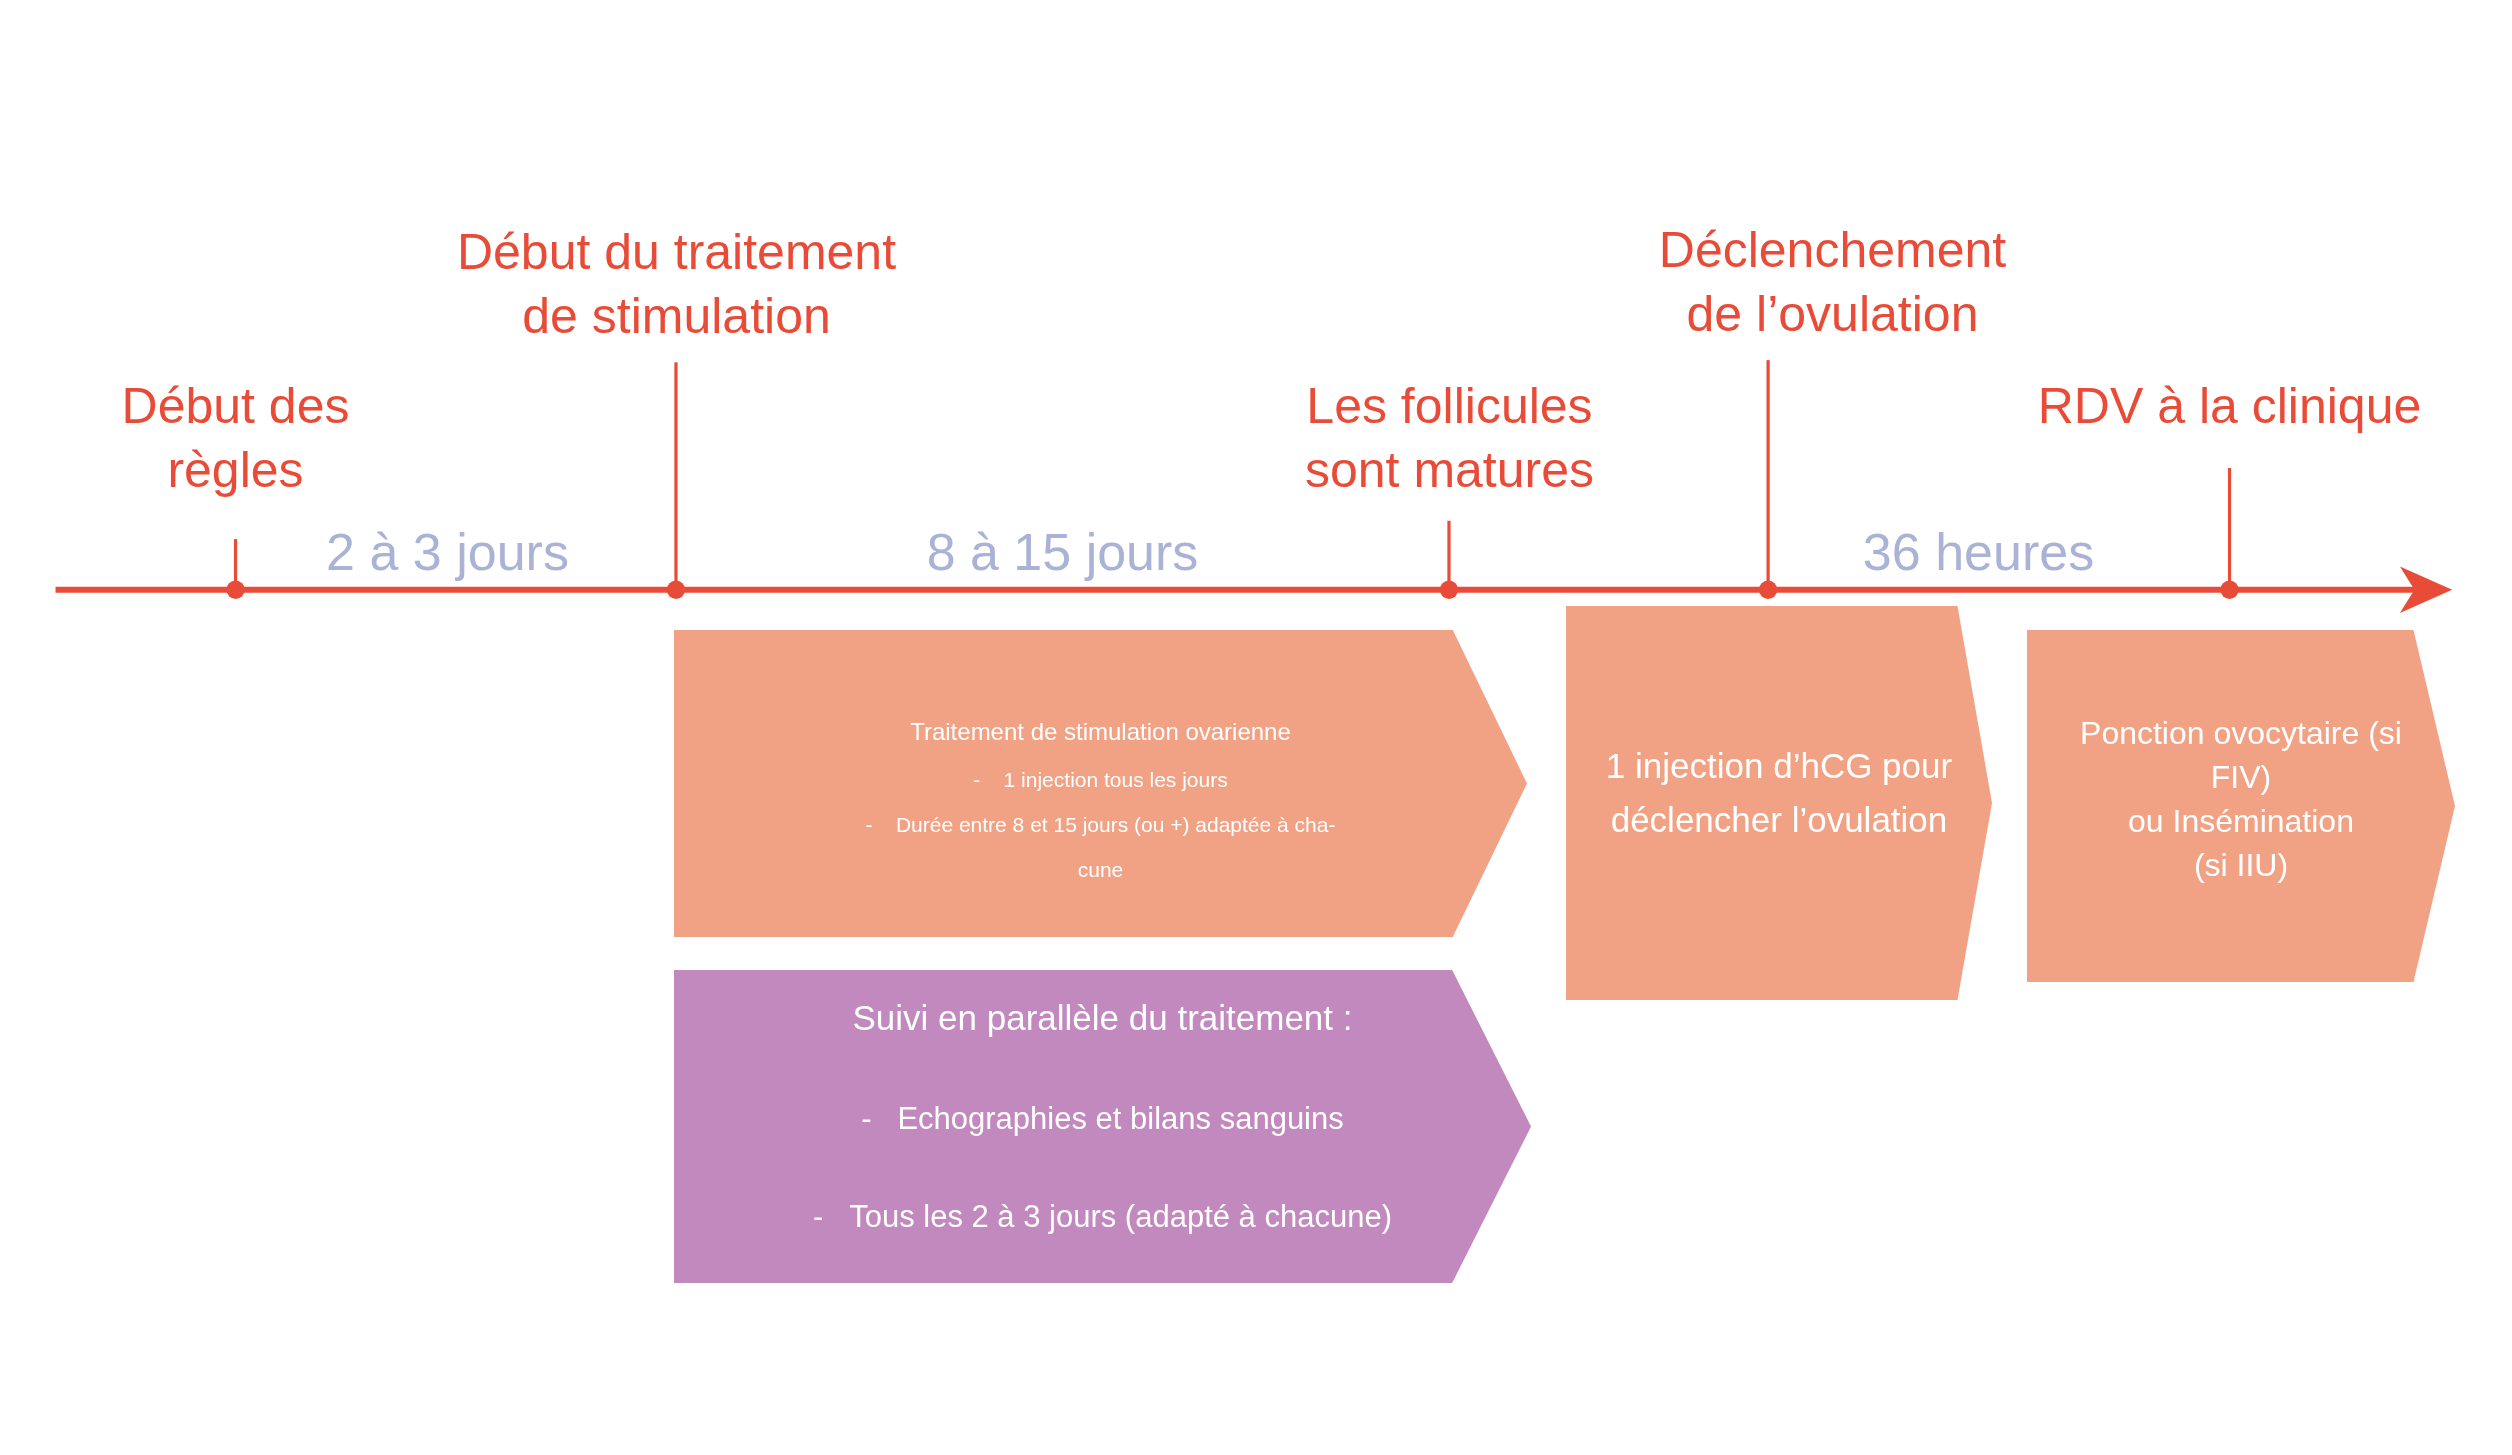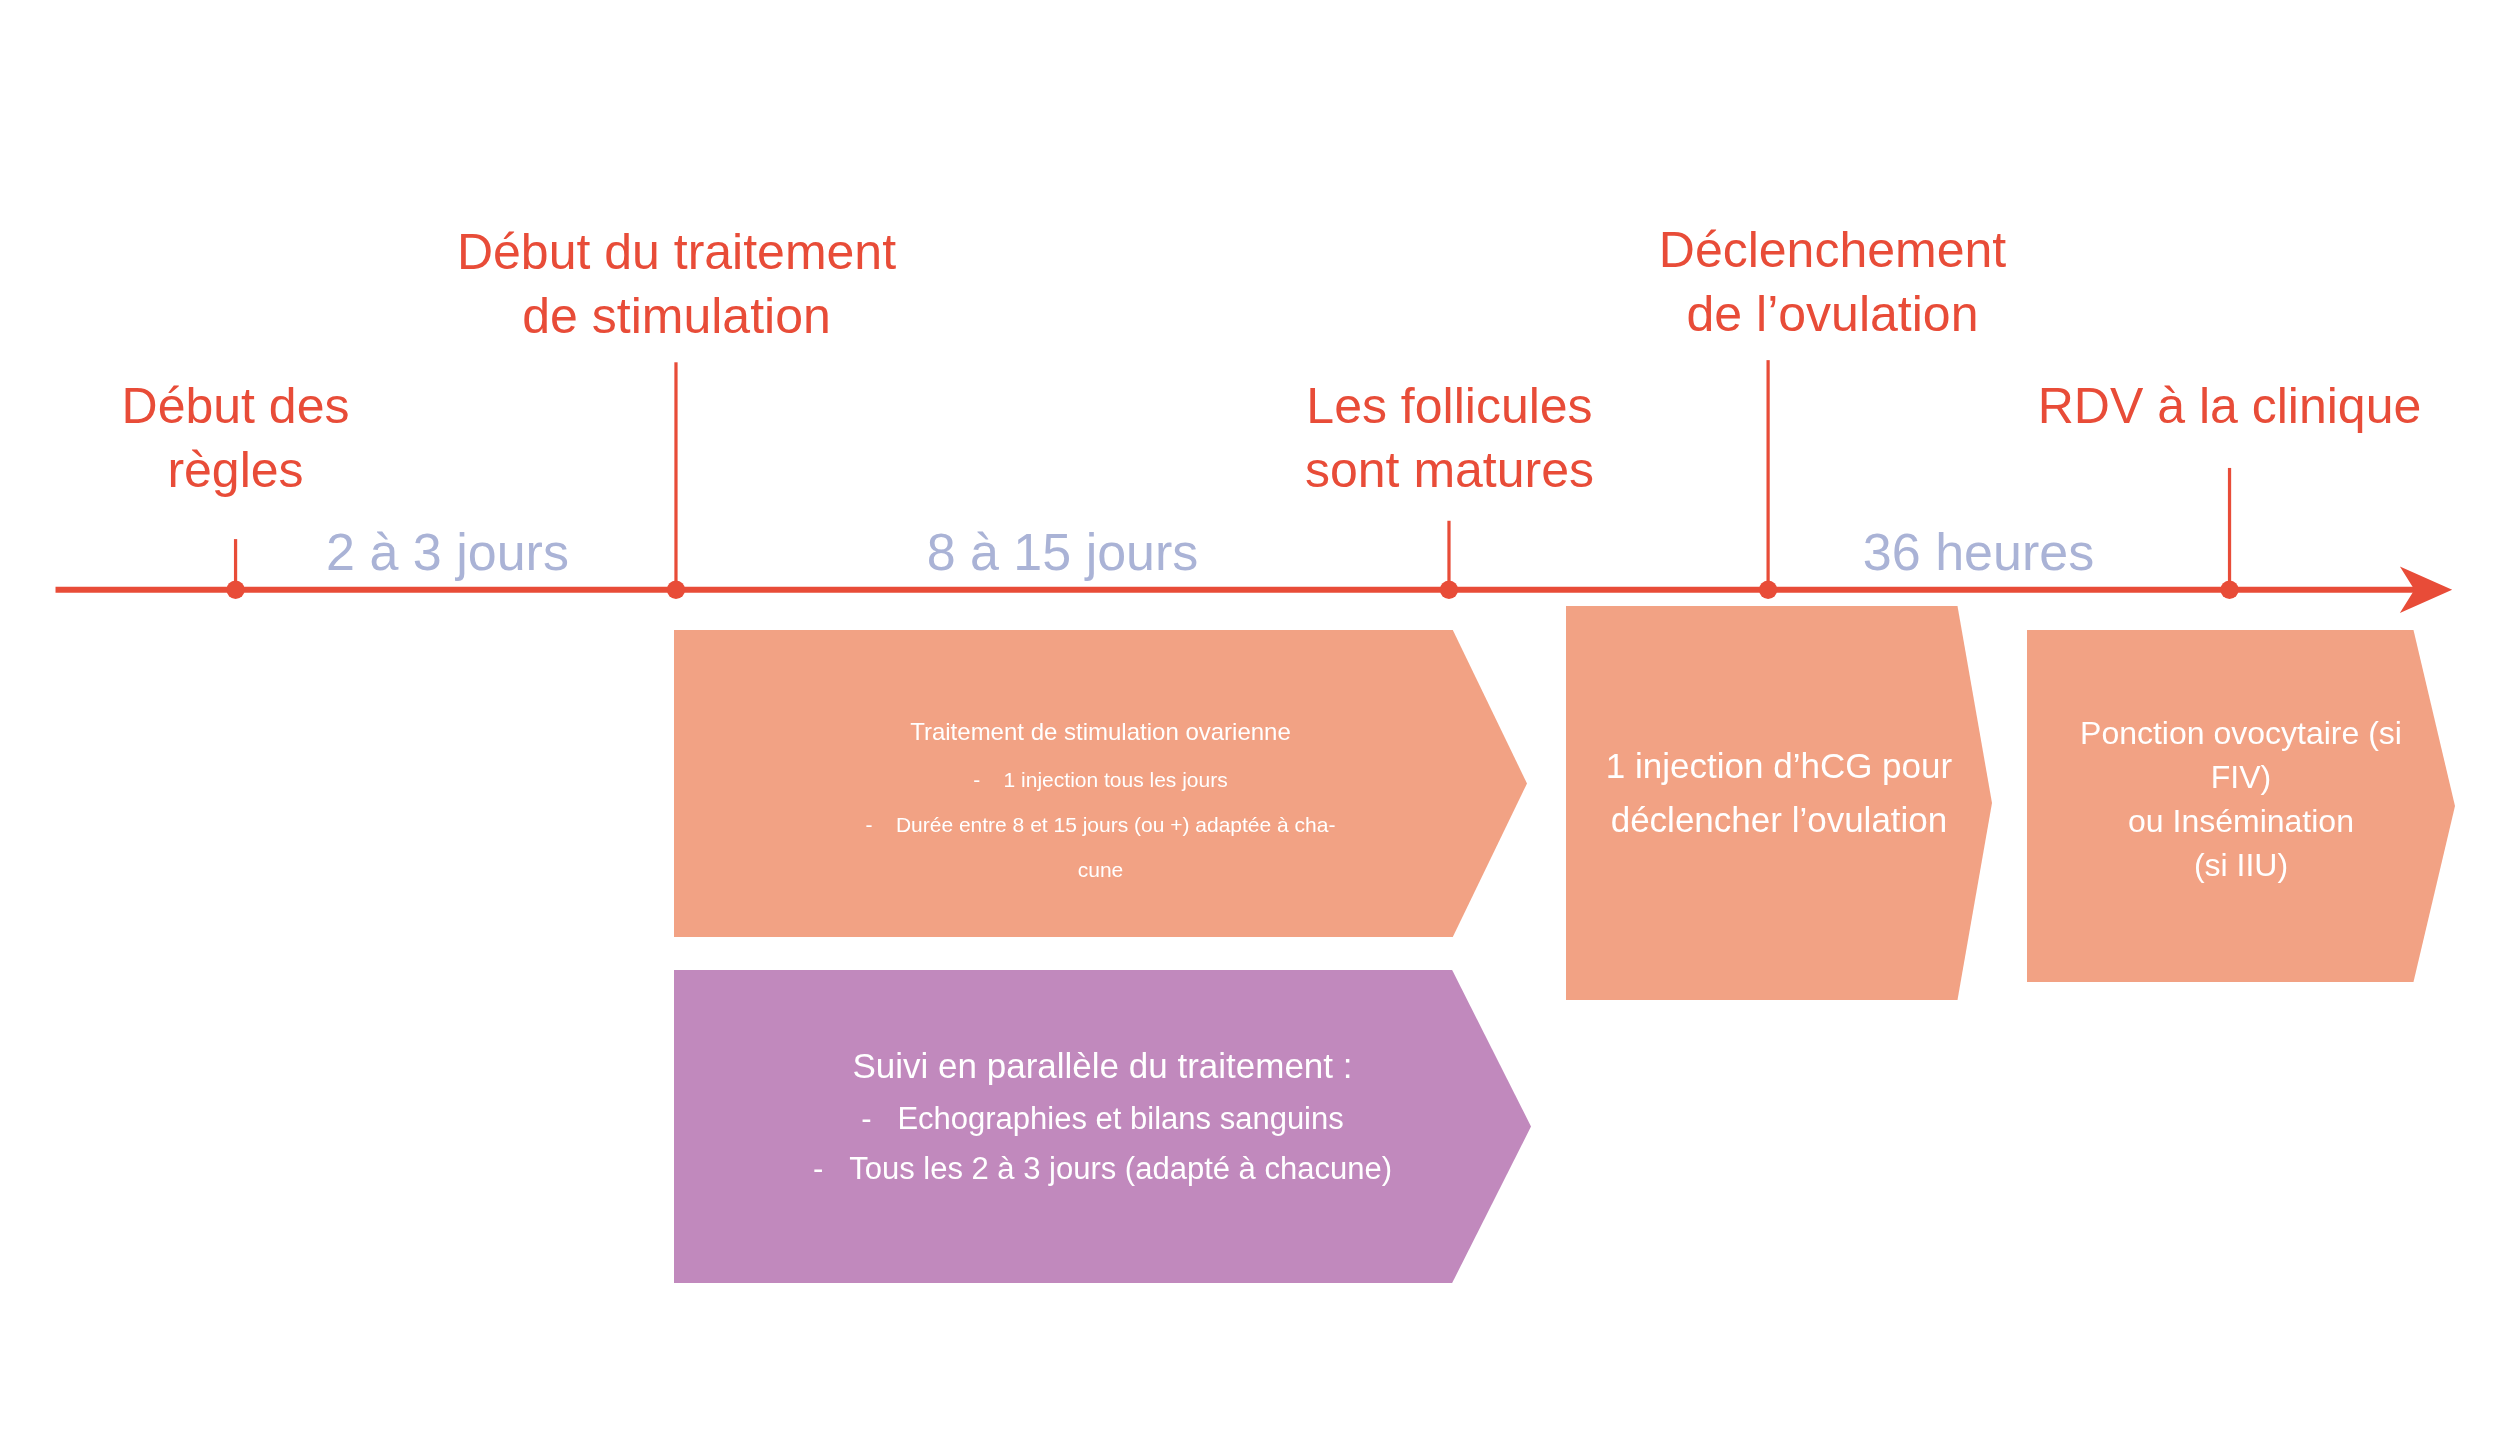--- a/index.html
+++ b/index.html
@@ -51,7 +51,7 @@
   }
   .arrow-box .bline { white-space: nowrap; }
   .box-salmon { background: var(--salmon, #f2a284); }
-  .box-purple { background: var(--purple, #c189bd); }
+  .box-purple { background: var(--purple, #c189bd); gap: 48px; }
 
   .box-1 {
     left: 674px; top: 630px; width: 853px; height: 307px;

